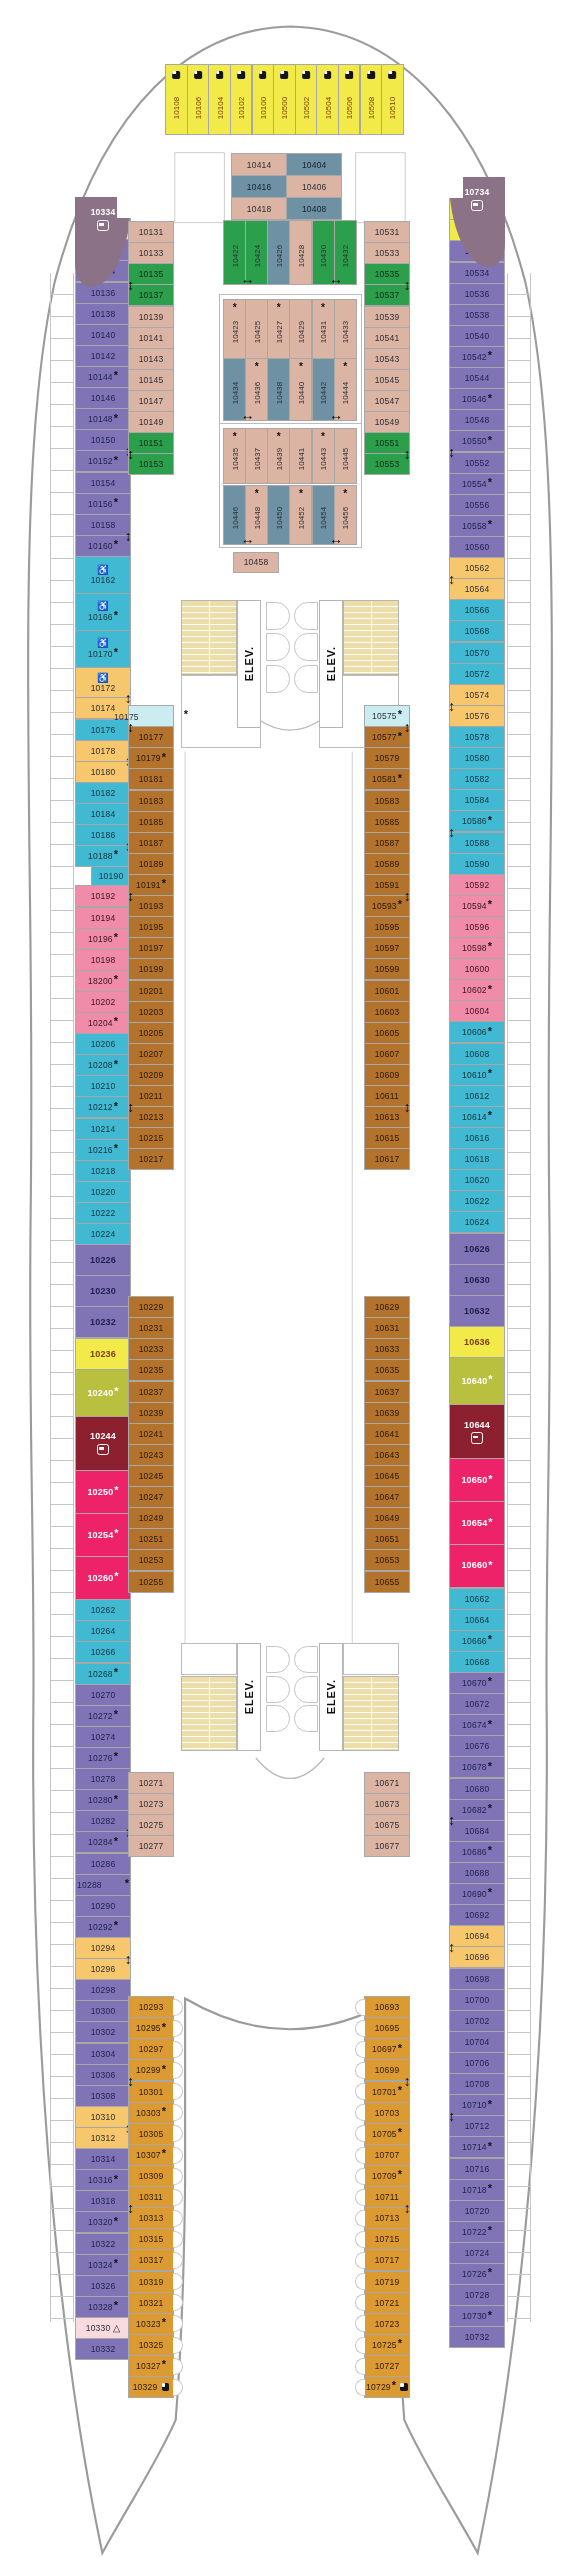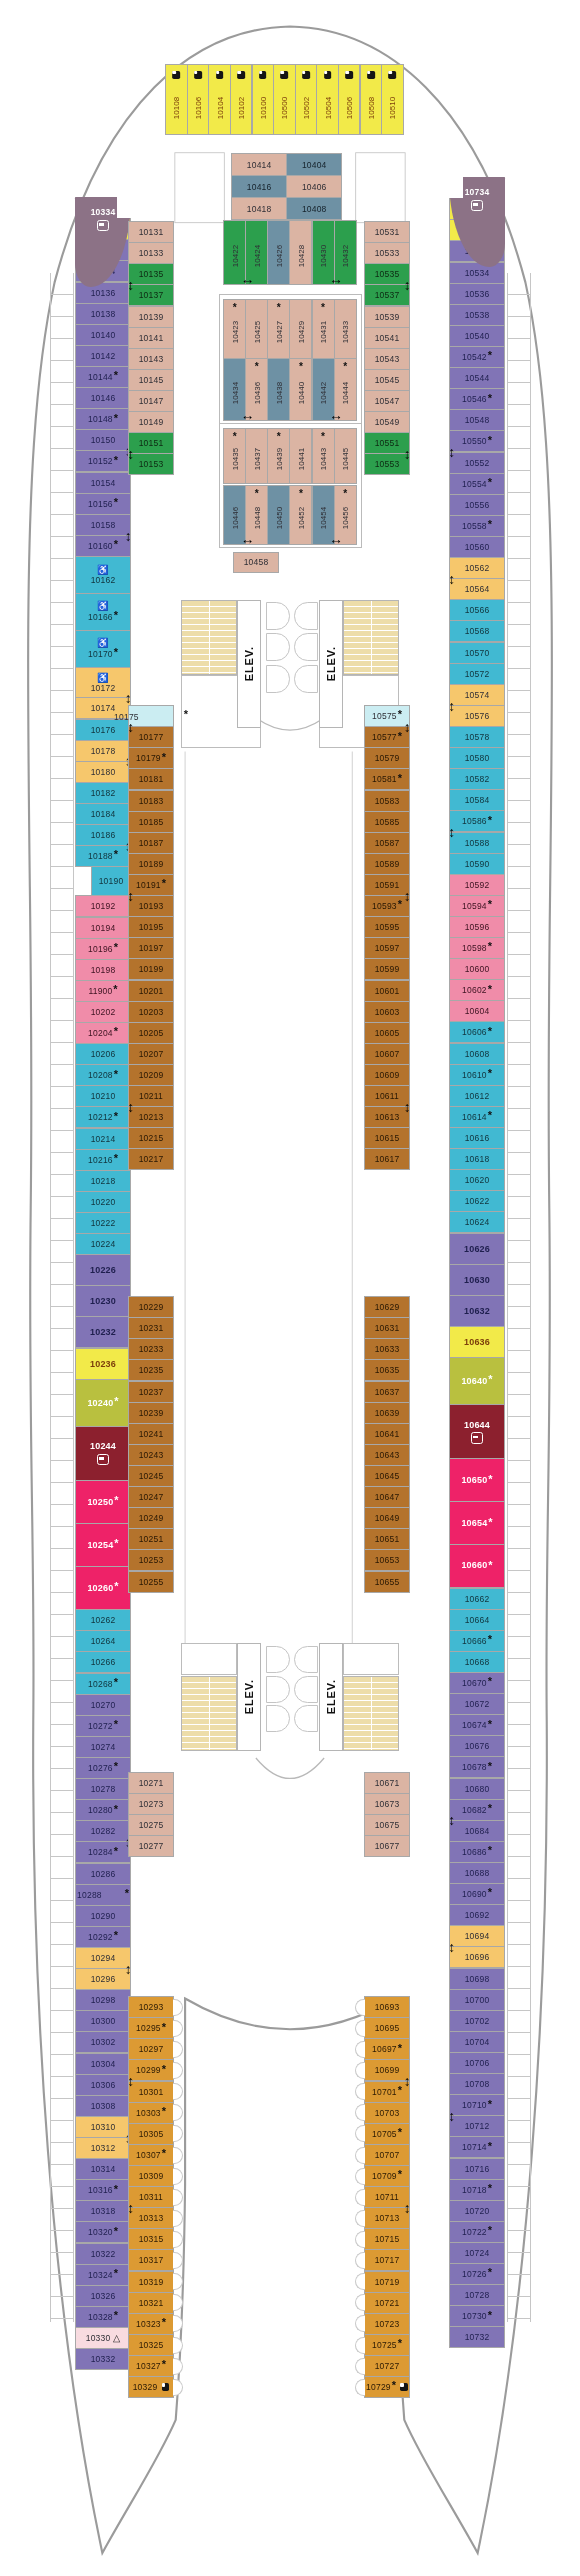--- a/index.html
+++ b/index.html
@@ -505,7 +505,7 @@
           <span class="ast">*</span>
         </span>
       </div>
-      <div class="cabin c-teal" style="height: 30px; margin-left: 16px;">
+      <div class="cabin c-teal" style="height: 20px; margin-left: 16px;">
         <span style="display: inline-flex; align-items: center;">
           <span class="num">10190</span>
         </span>

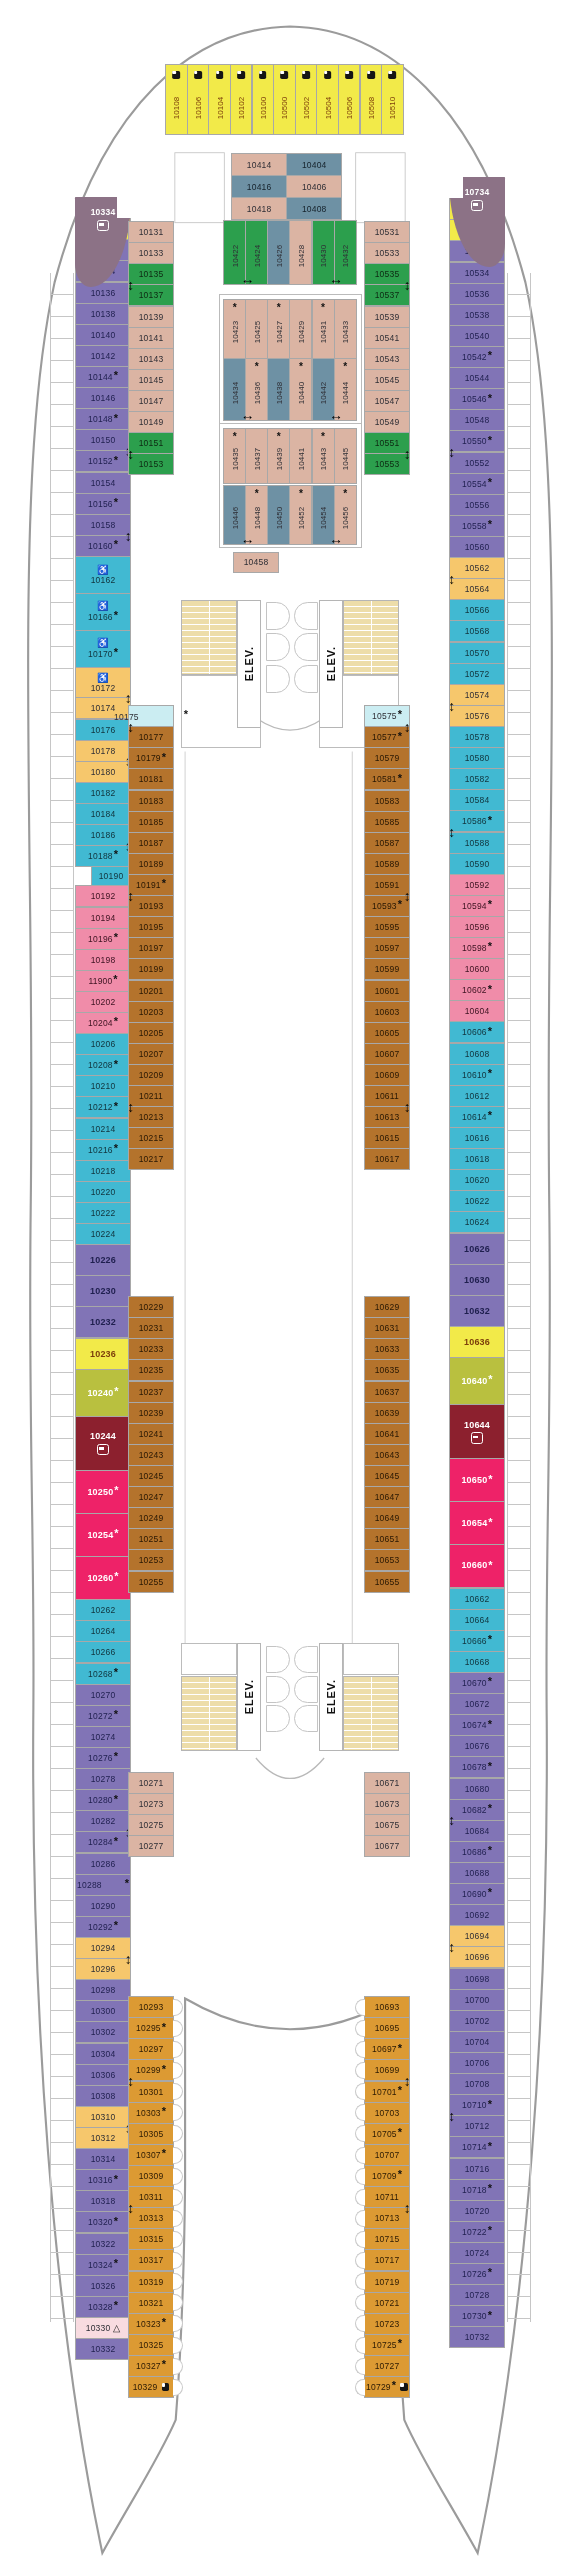--- a/index.html
+++ b/index.html
@@ -533,7 +533,7 @@
       </div>
       <div class="cabin c-pink" style="height: 22px;">
         <span style="display: inline-flex; align-items: center;">
-          <span class="num">11900</span>
+          <span class="num">18200</span>
           <span class="ast">*</span>
         </span>
       </div>

